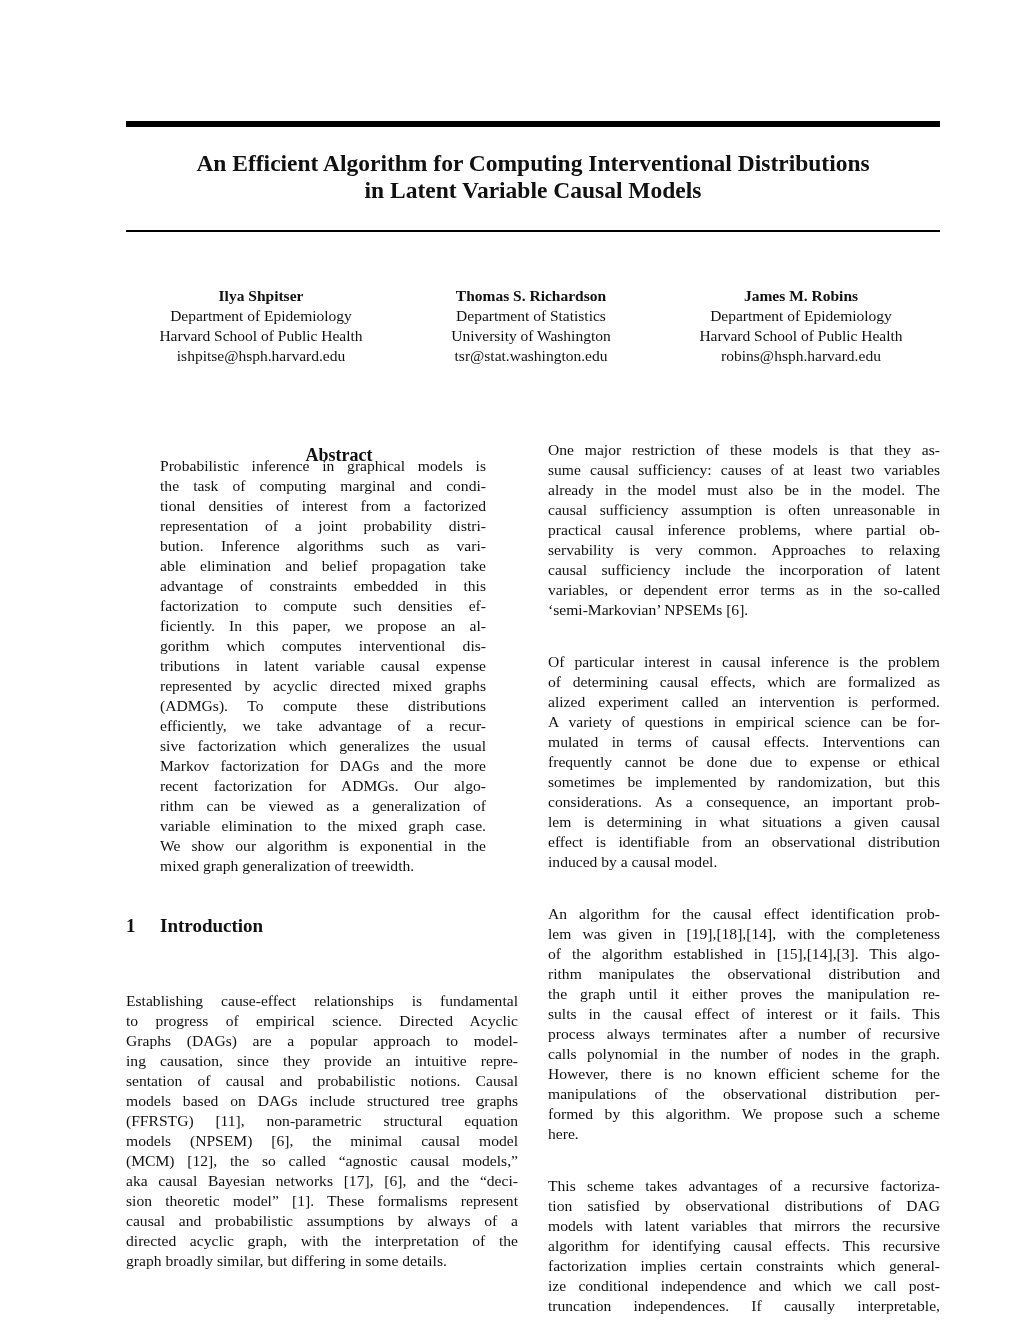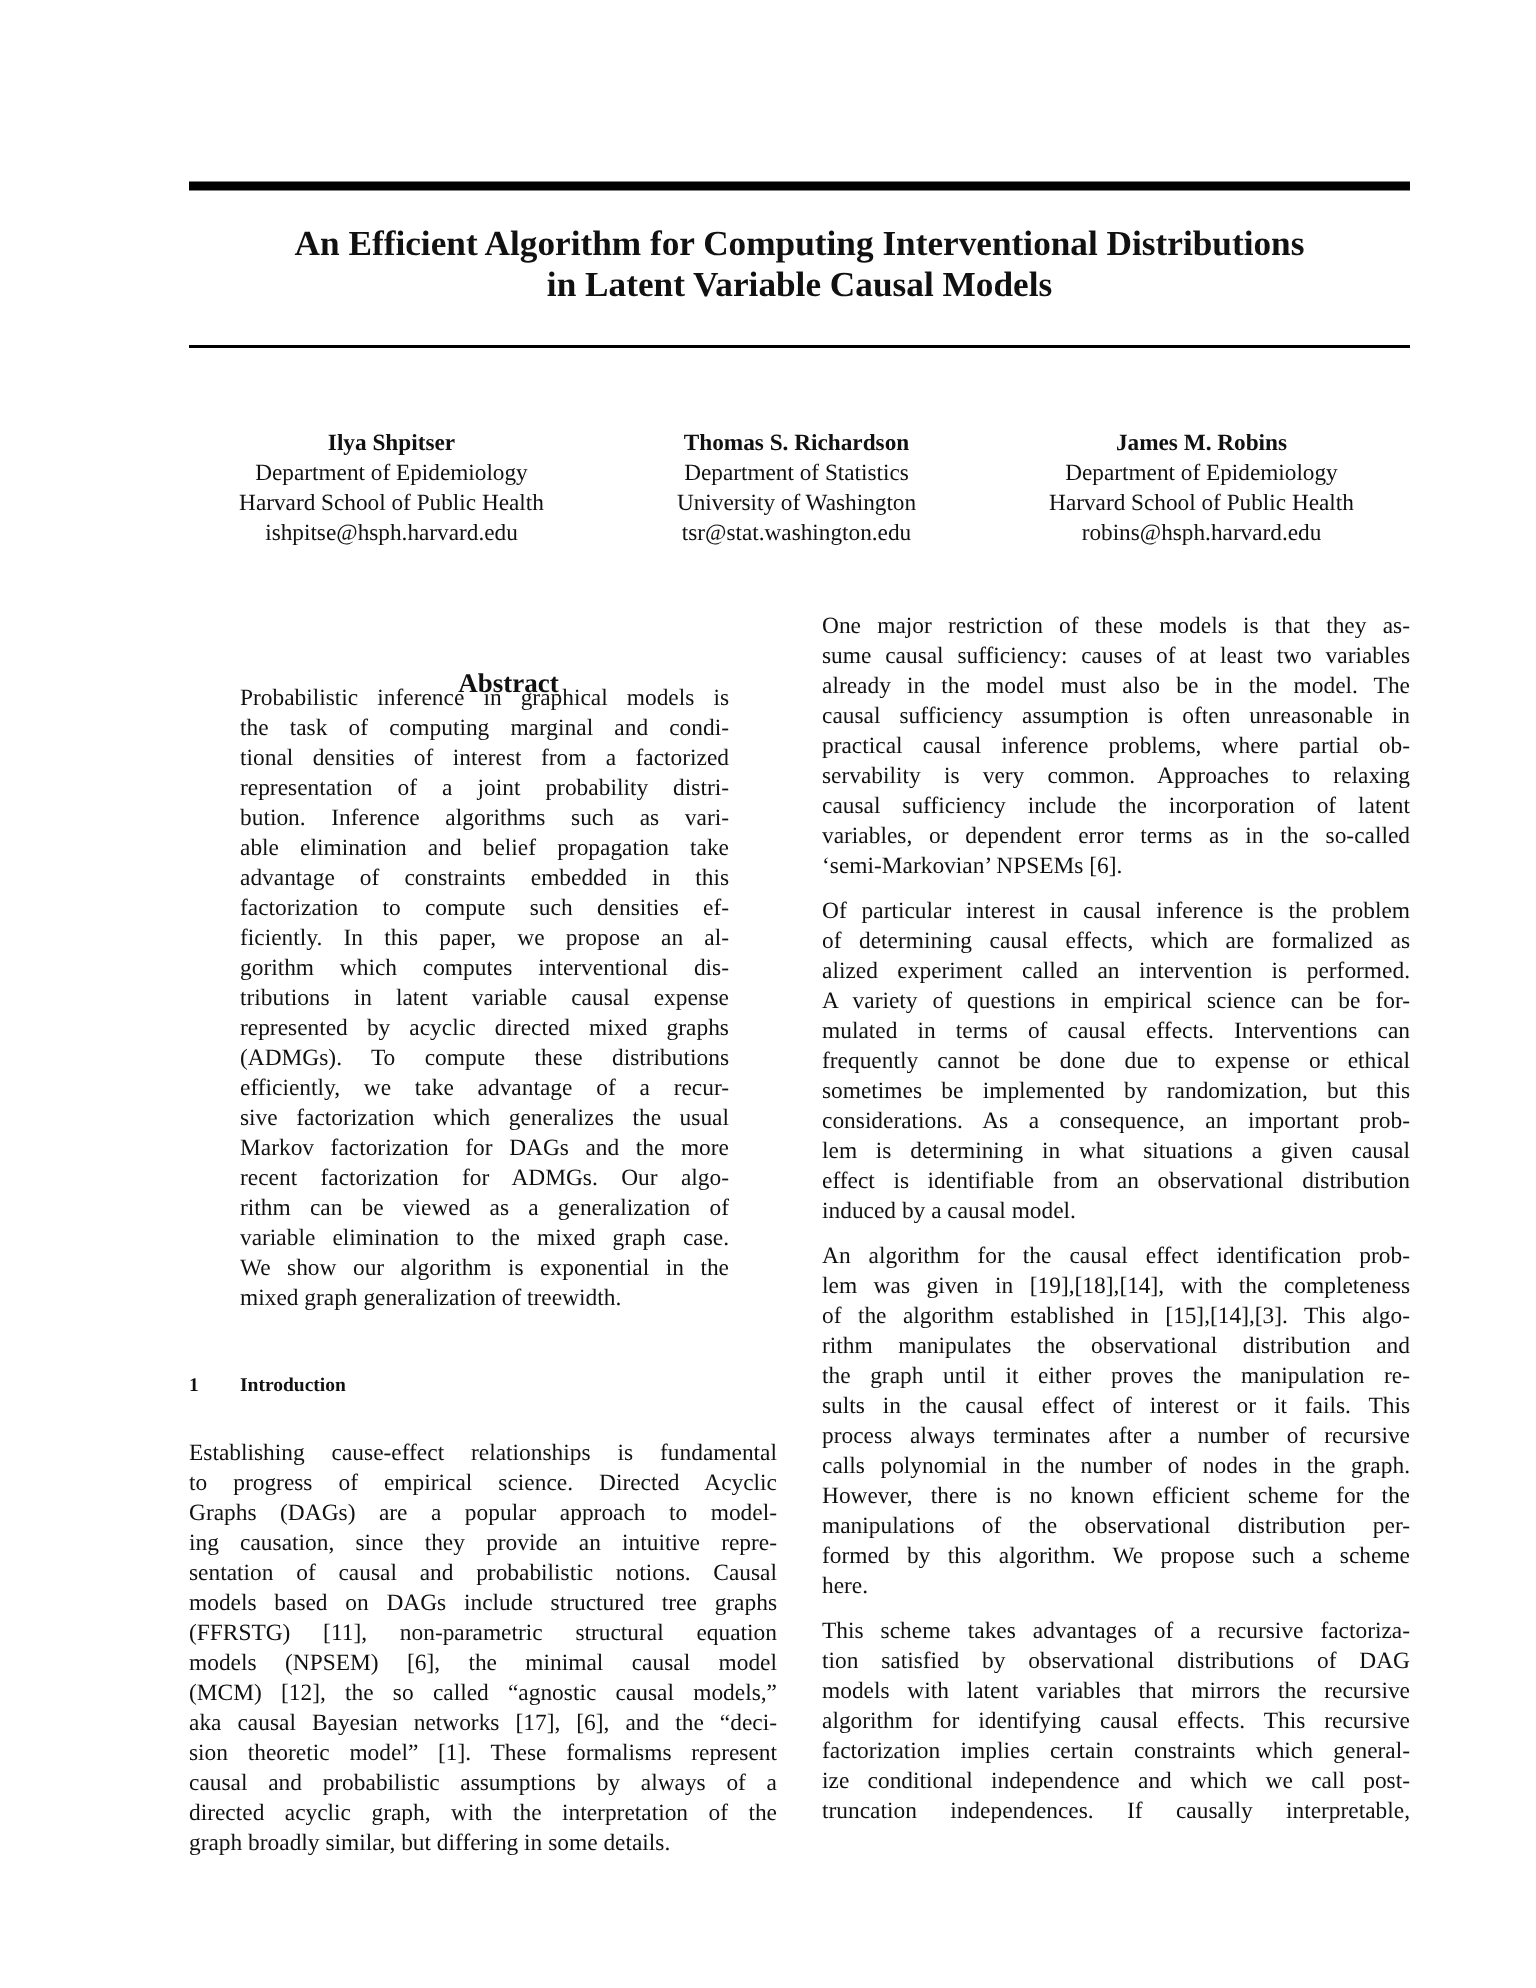--- a/index.html
+++ b/index.html
@@ -16,7 +16,7 @@
   .col { position: absolute; font-family: "Liberation Serif", serif; font-size: 15.6px; line-height: 20px; }
   .col .ln { display: block; text-align: justify; text-align-last: justify; white-space: nowrap; height: 20px; }
   .col .ln.last { text-align-last: left; }
-  .col .para { margin-bottom: 10px; }
+  .col .para { margin-bottom: 10px; margin-top: 32px; }
   .abstract-title { position: absolute; left: 176px; top: 405px; width: 326px; text-align: center;
                     font-family: "Liberation Serif", serif; font-weight: bold; font-size: 18px; margin-top: 40px; }
   .abstract { left: 160px; top: 456px; width: 326px; }

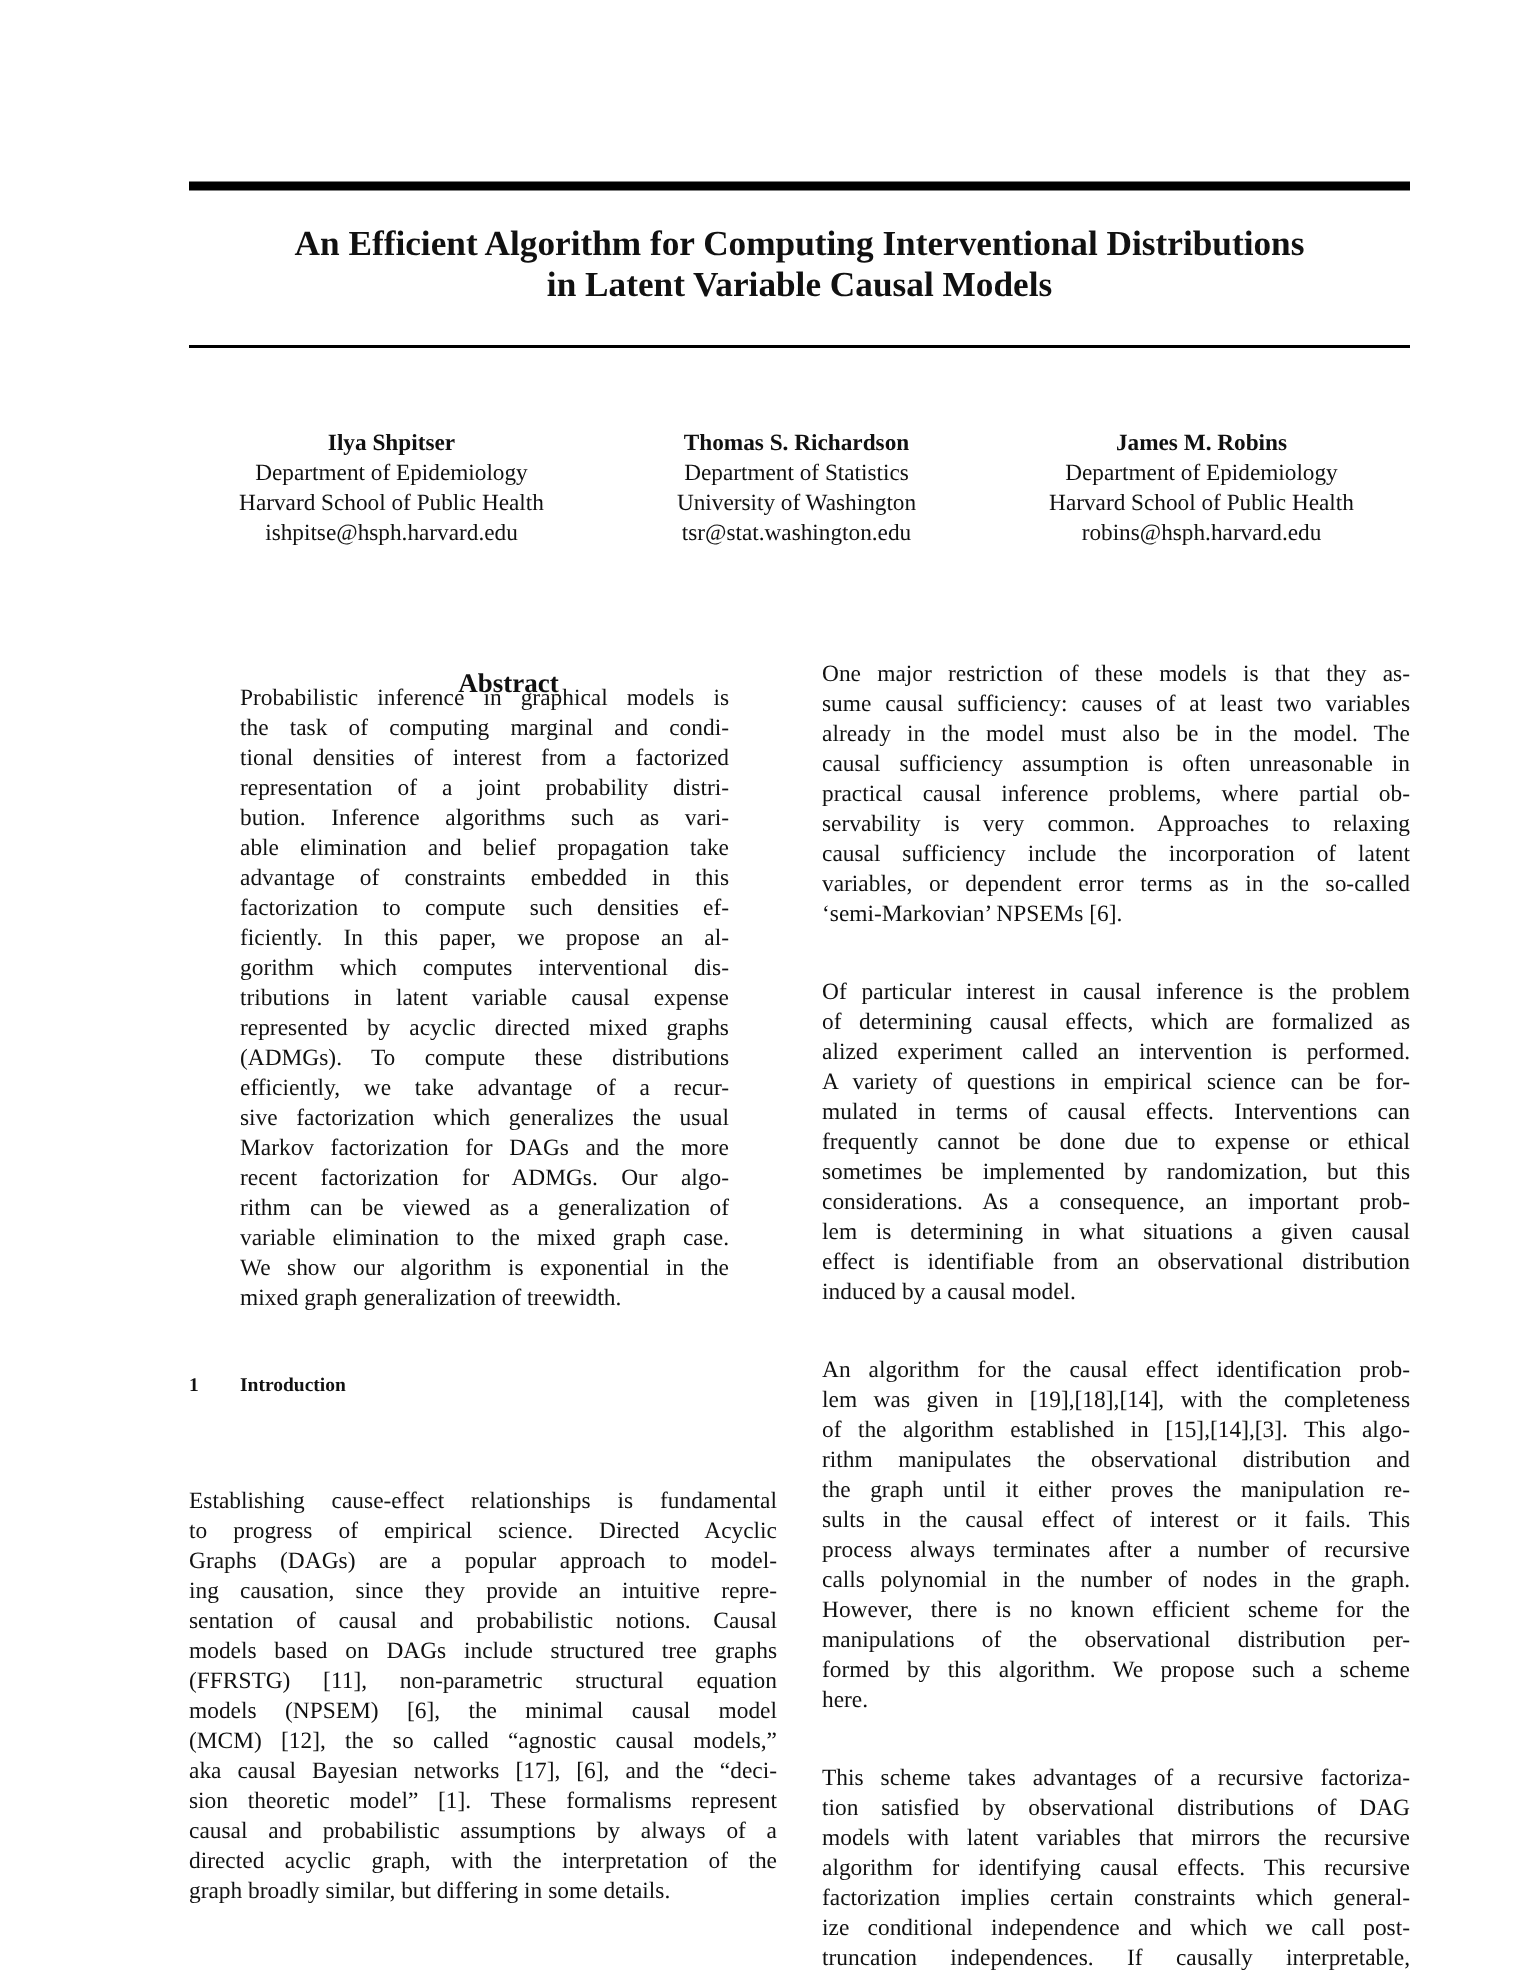--- a/index.html
+++ b/index.html
@@ -21,7 +21,7 @@
                     font-family: "Liberation Serif", serif; font-weight: bold; font-size: 18px; margin-top: 40px; }
   .abstract { left: 160px; top: 456px; width: 326px; }
   .section-head { position: absolute; left: 126px; top: 915px; font-family: "Liberation Serif", serif;
-                  font-weight: bold; font-size: 13px; }
+                  font-weight: bold; font-size: 19px; }
   .section-head .num { display: inline-block; width: 34px; }
   .intro { left: 126px; top: 959px; width: 392px; }
   .right { left: 548px; top: 408px; width: 392px; }

